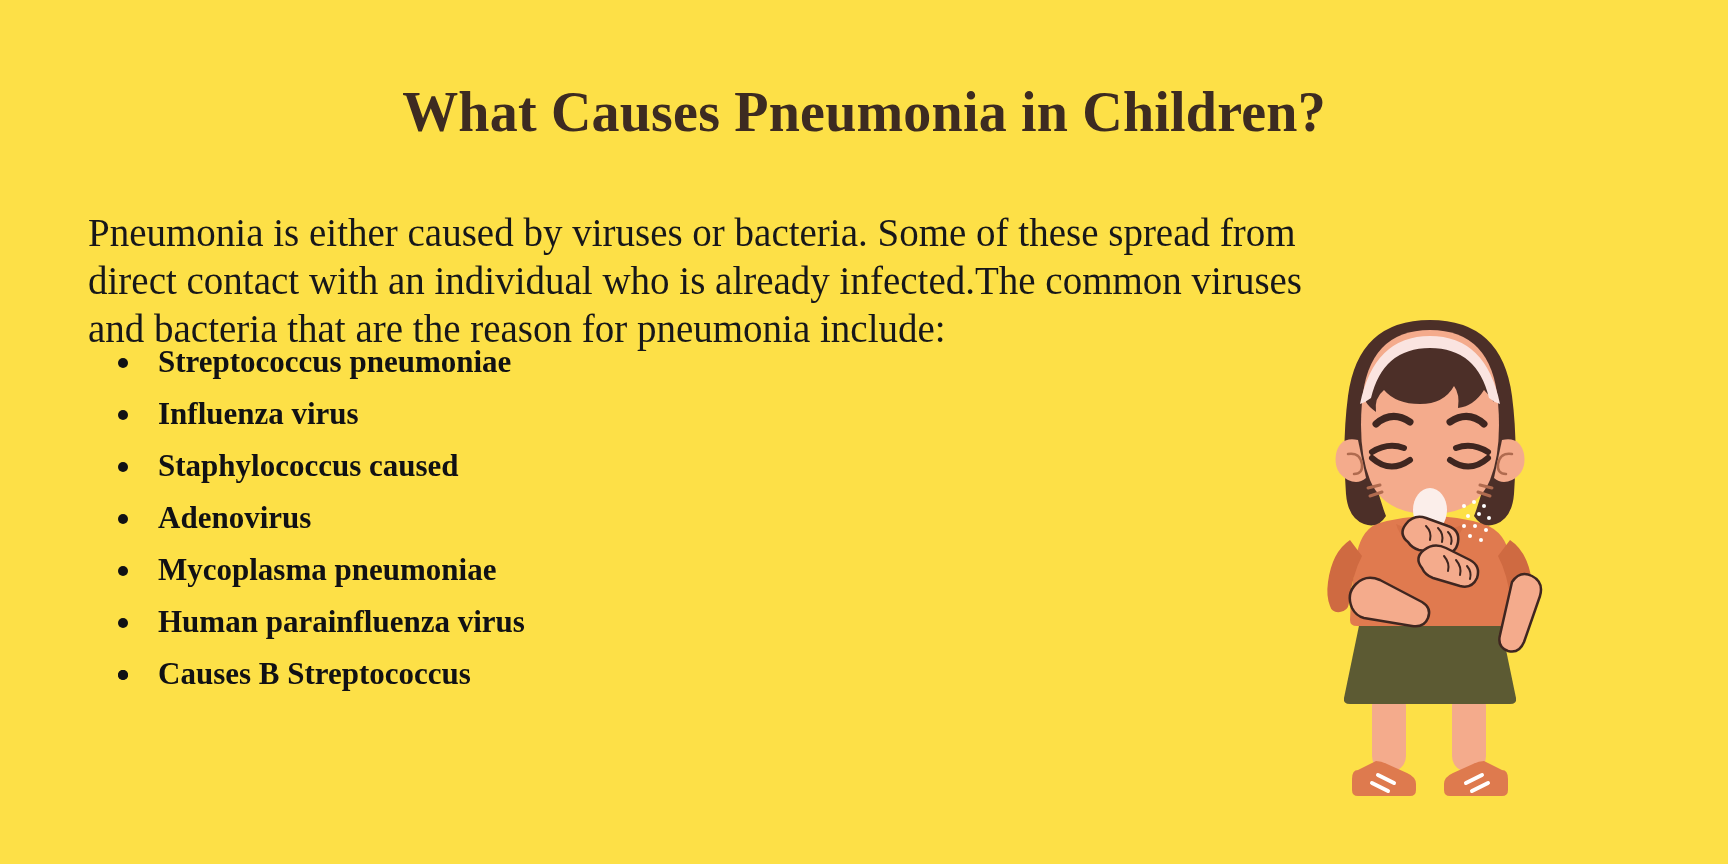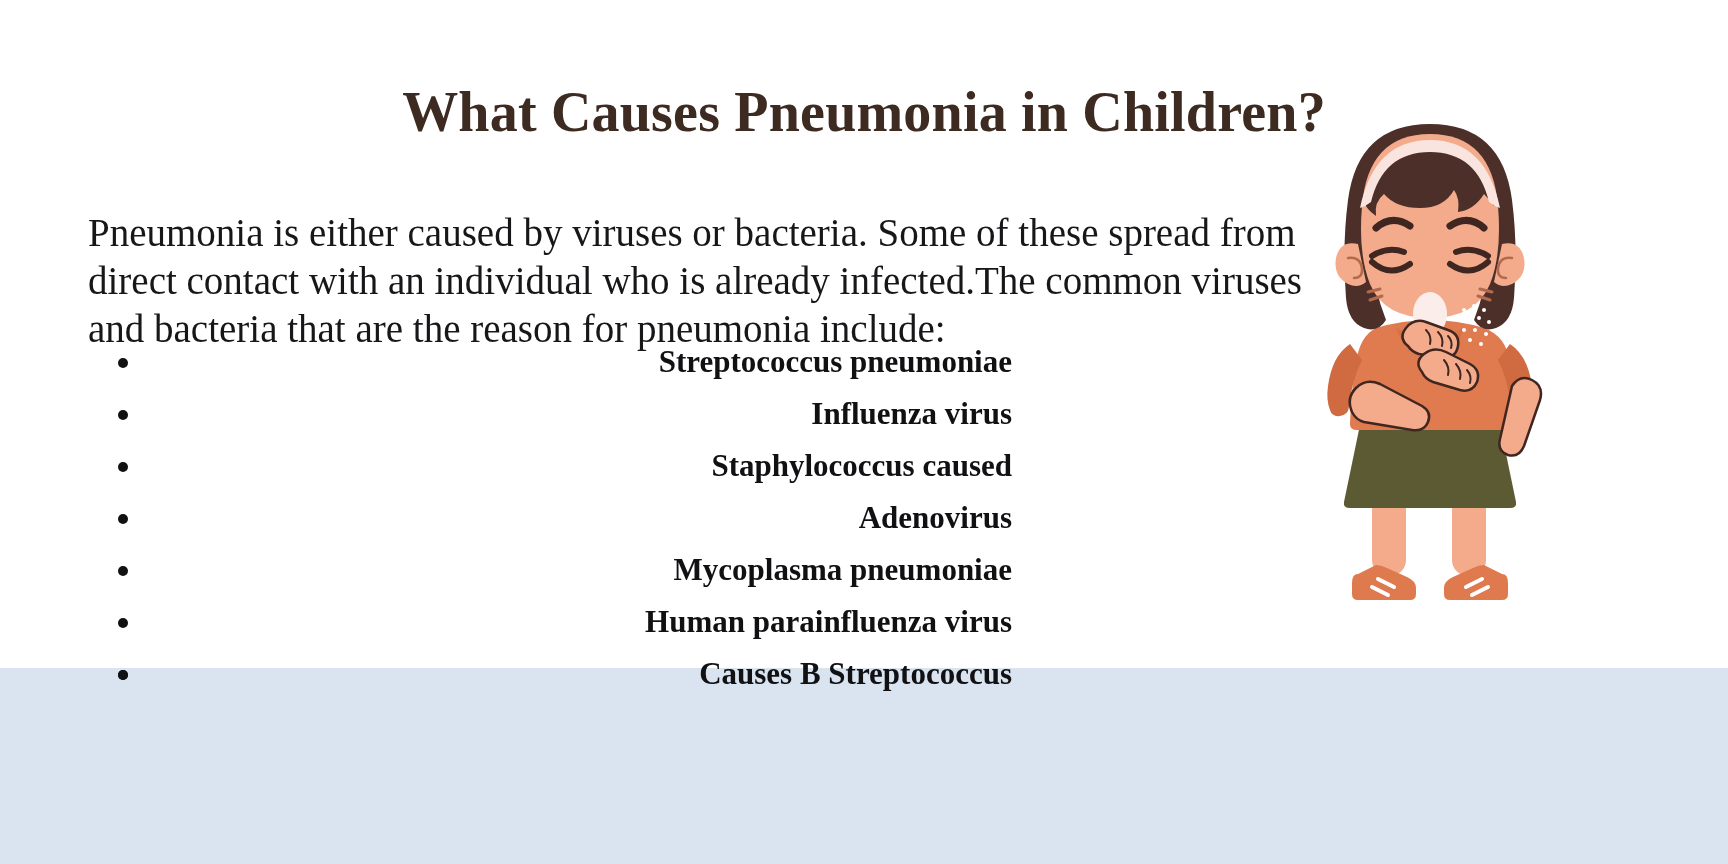--- a/index.html
+++ b/index.html
@@ -17,8 +17,8 @@
   #infographic {
     position: relative;
     width: 1728px;
-    height: 668px;
-    background: #ffffff;
+    height: 864px;
+    background: #fde047;
   }
 
   

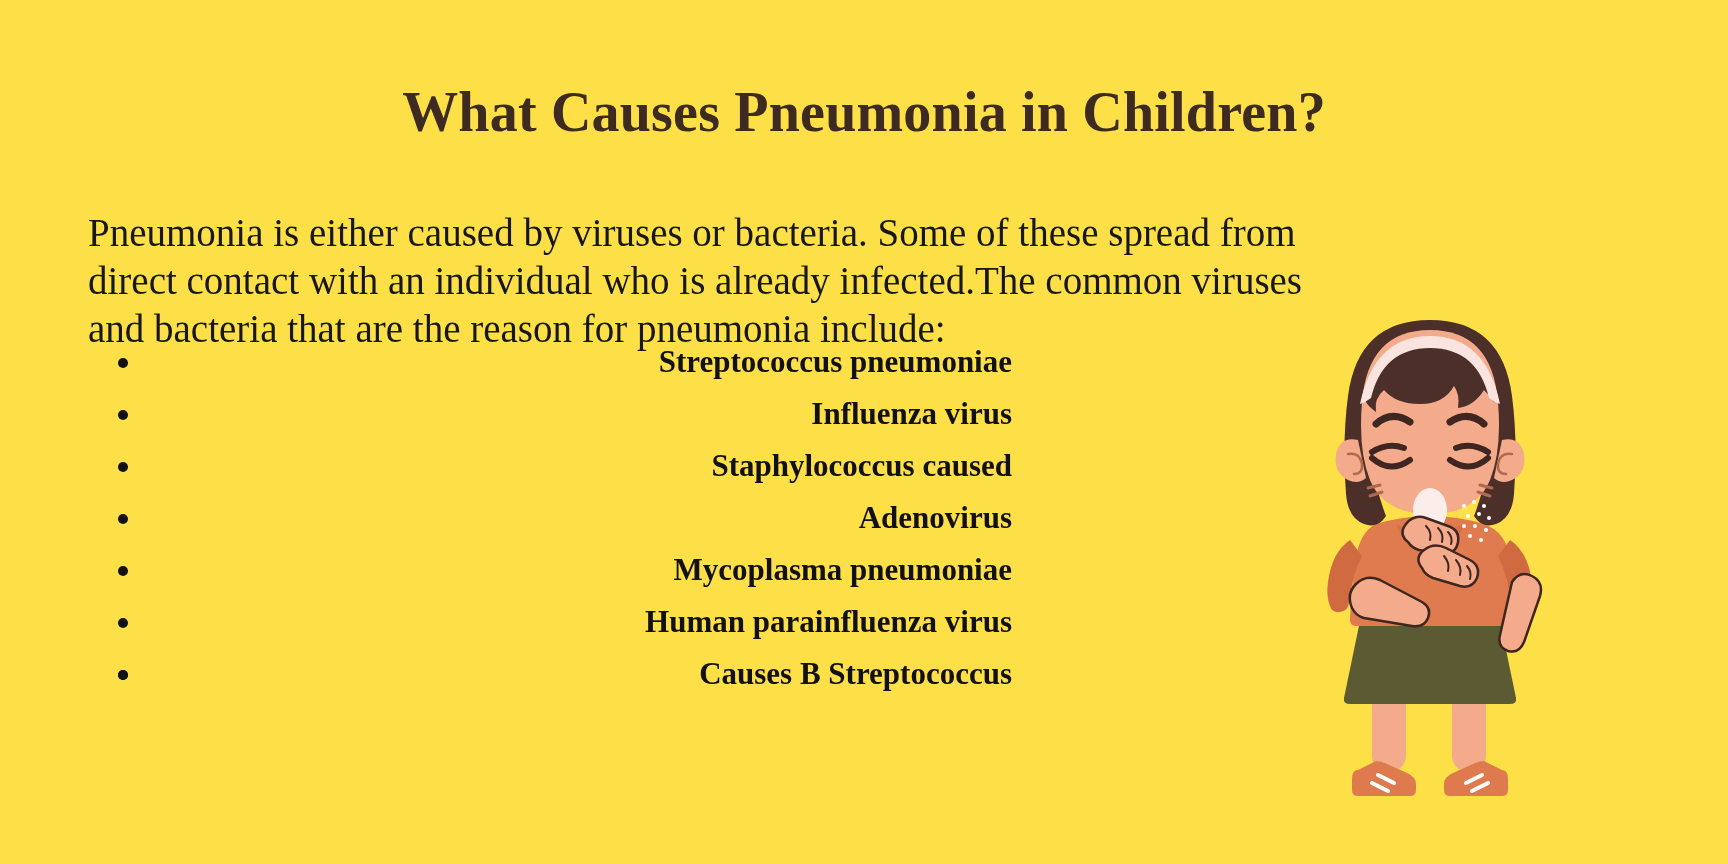--- a/index.html
+++ b/index.html
@@ -70,7 +70,6 @@
     line-height: 39px;
     color: #111114;
     white-space: nowrap;
-    text-align: right;
   }
   #causes-list li .bullet-dot {
     position: absolute;

